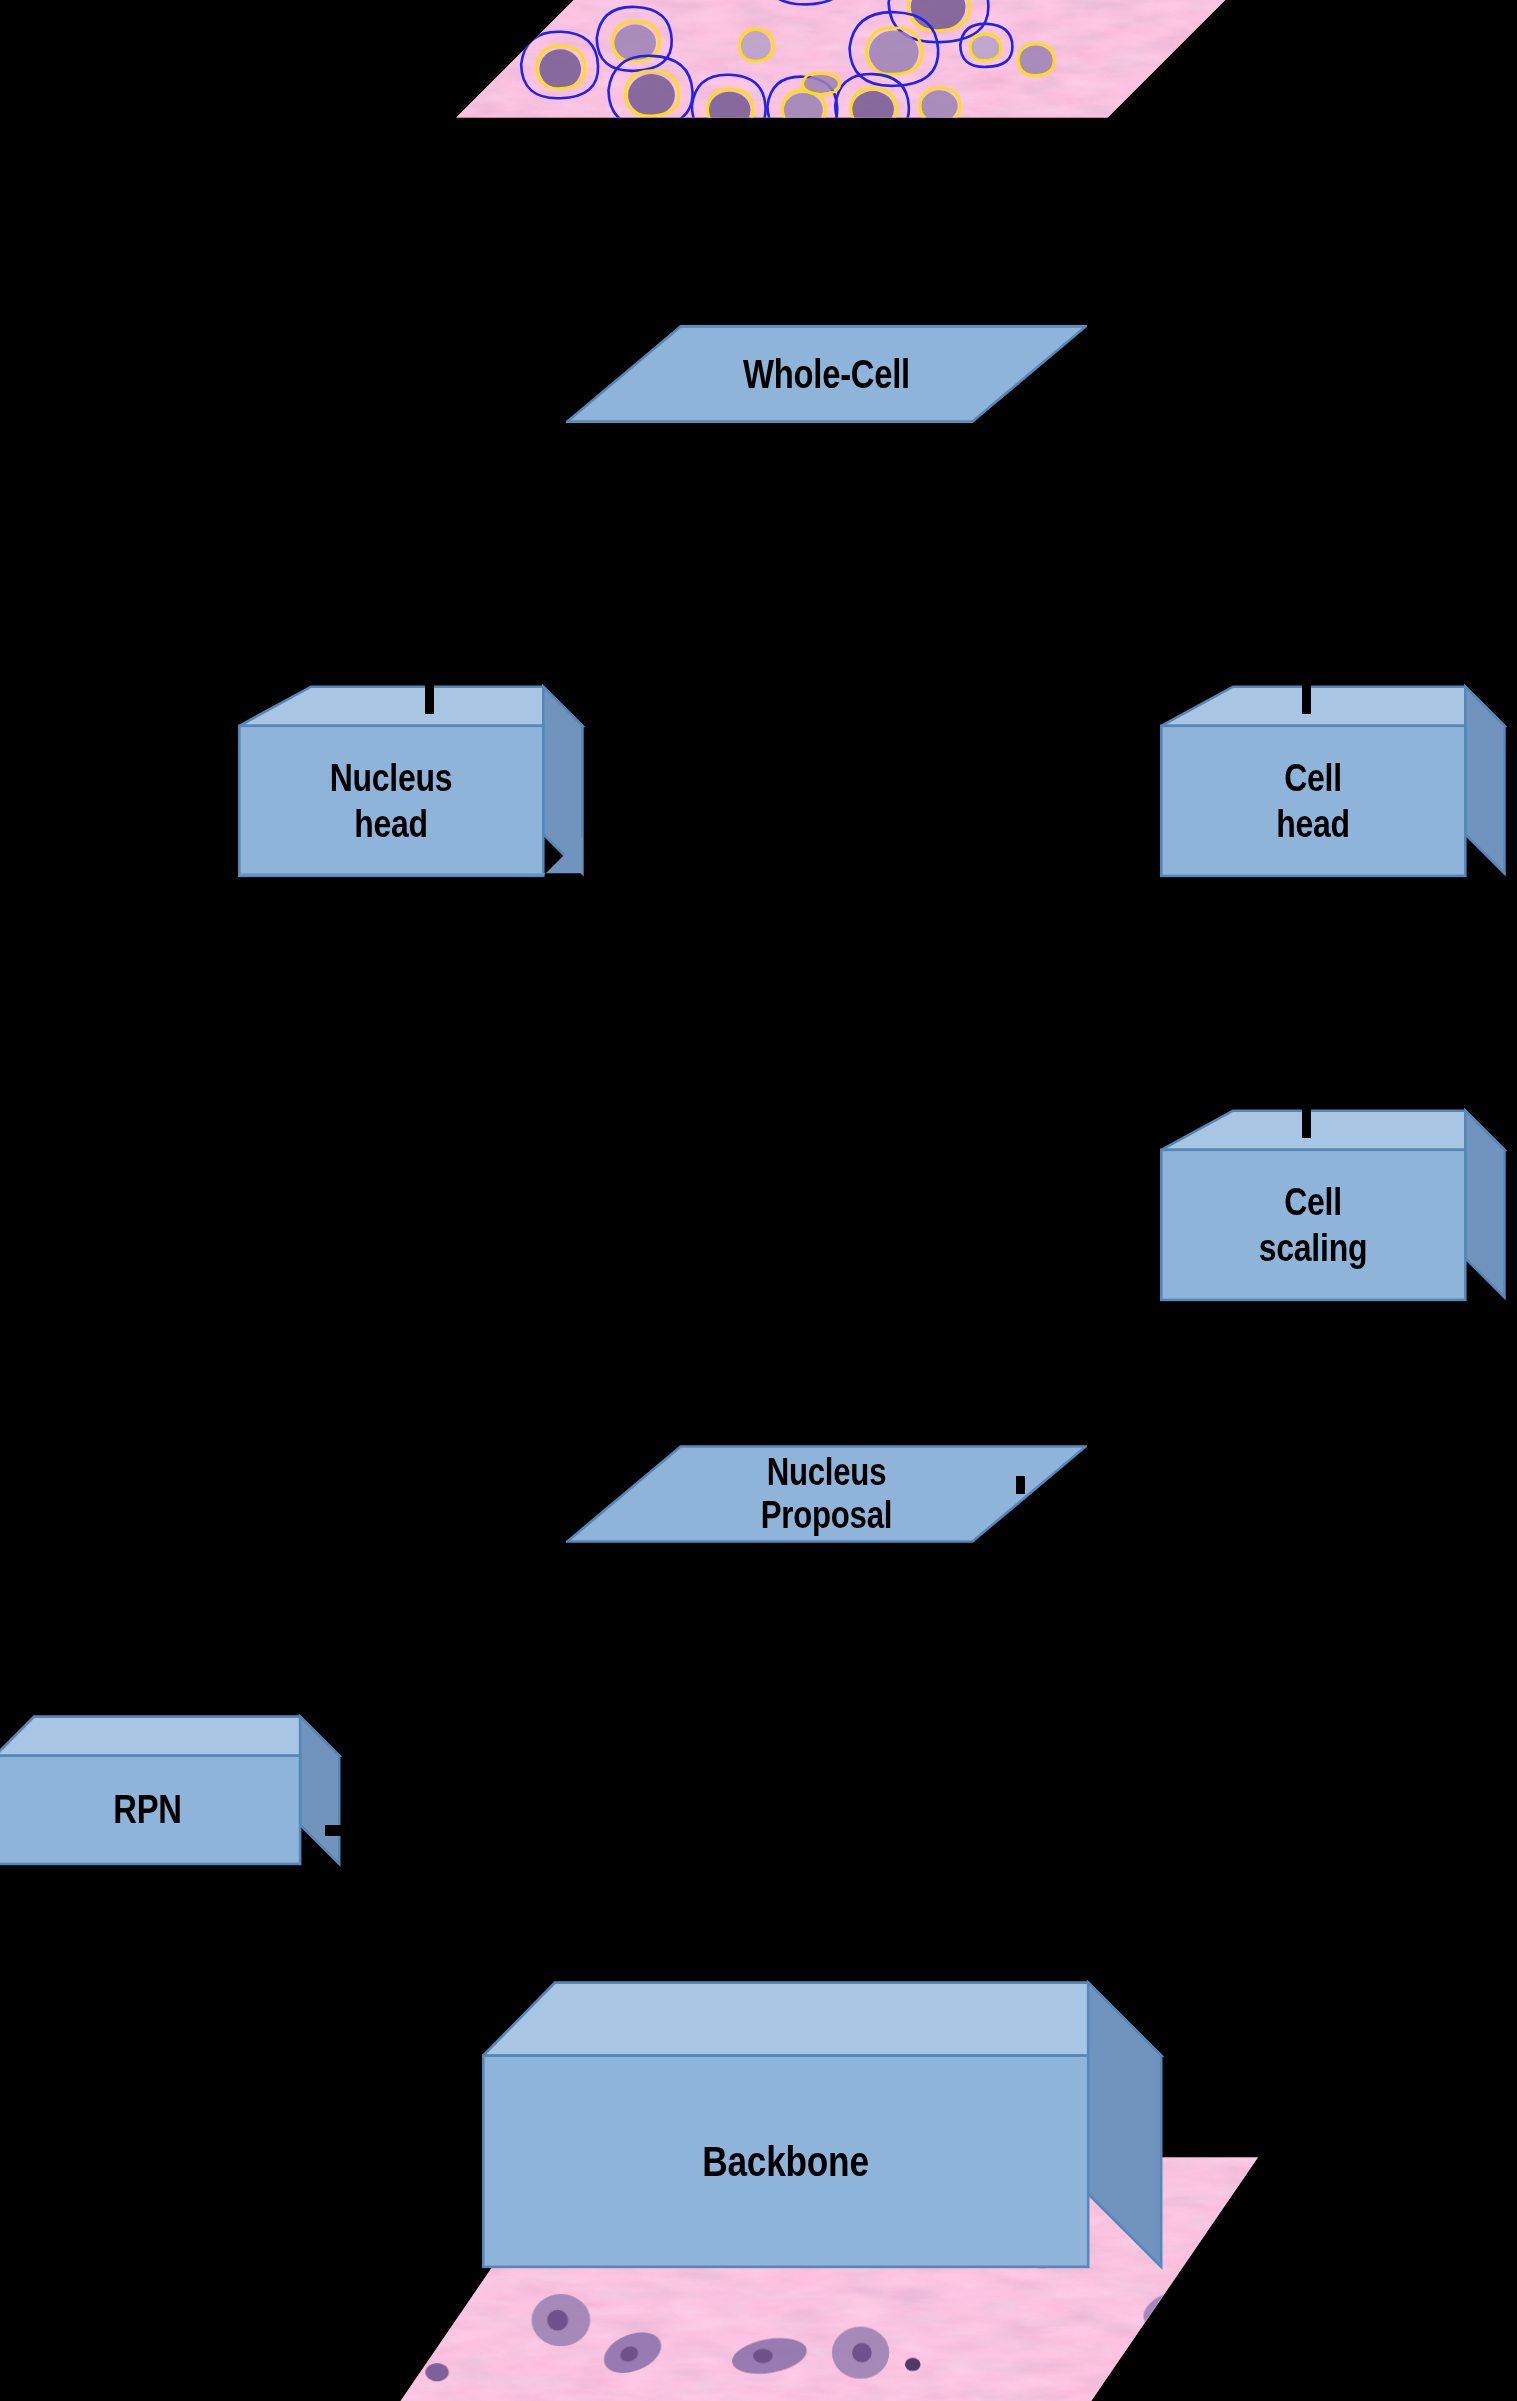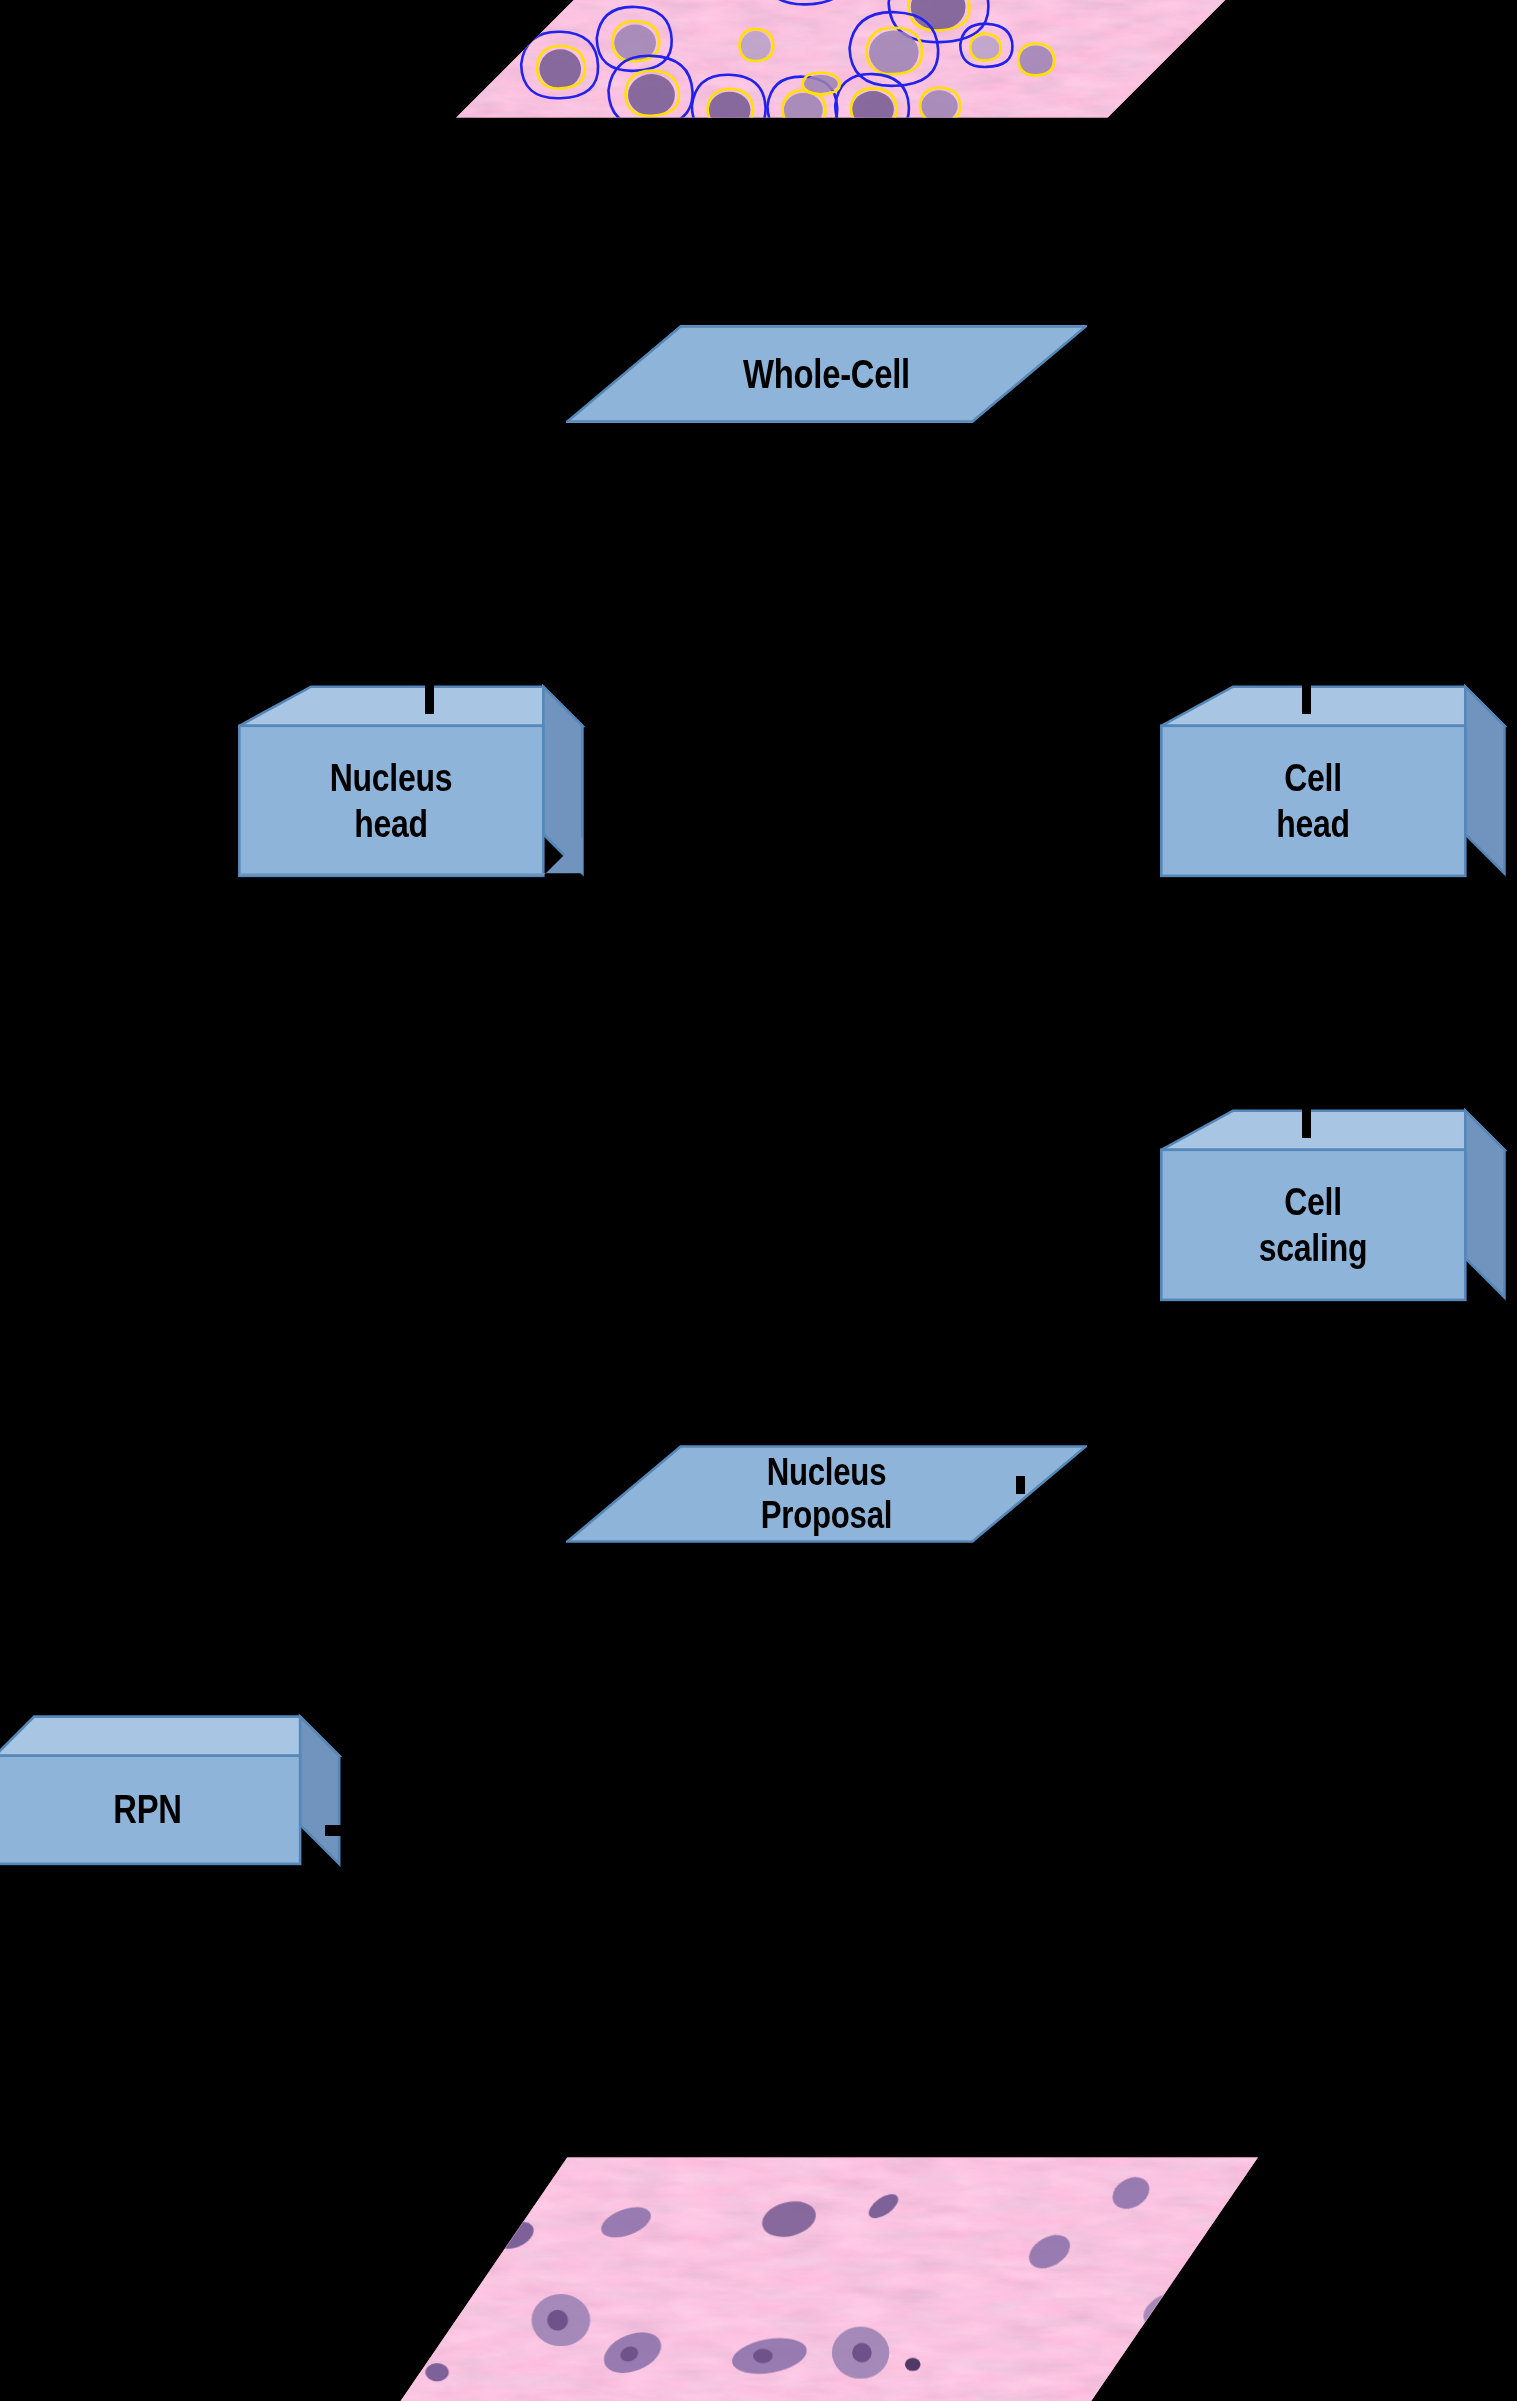--- a/index.html
+++ b/index.html
@@ -289,6 +289,15 @@
     </svg>
   </div>
 
+  <div class="box3d" style="left:482px;top:1980px;width:717px;height:326px;">
+    <svg width="717" height="326" style="position:absolute;left:0;top:0;" viewBox="0 0 1100 500">
+      <polygon points="112,4 930,4 1042,116 2,116" fill="#A8C6E4" stroke="#5588B9" stroke-width="4"></polygon>
+      <polygon points="930,4 1042,116 1042,440 930,328" fill="#7094BE" stroke="#5588B9" stroke-width="4"></polygon>
+      <rect x="2" y="116" width="928" height="324" fill="#8FB4DA" stroke="#5588B9" stroke-width="4"></rect>
+    </svg>
+    <div class="box-label" style="position:absolute;left:1.3px;top:76px;width:605px;height:211px;
+                display:flex;align-items:center;justify-content:center;font-size:43px;">Backbone</div>
+  </div>
 
 </div>
 

